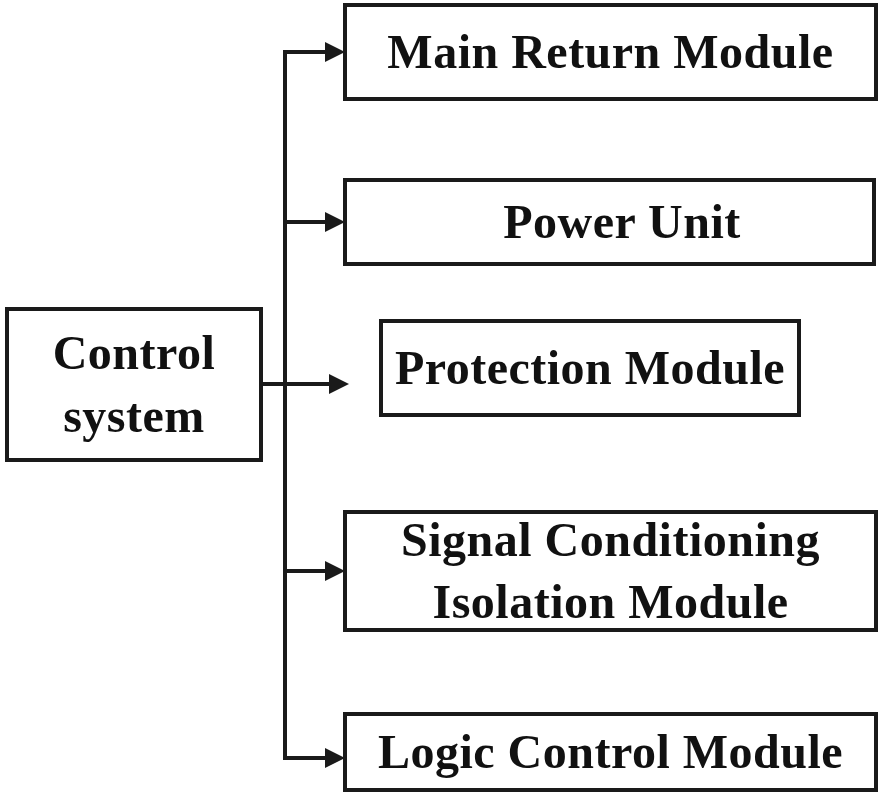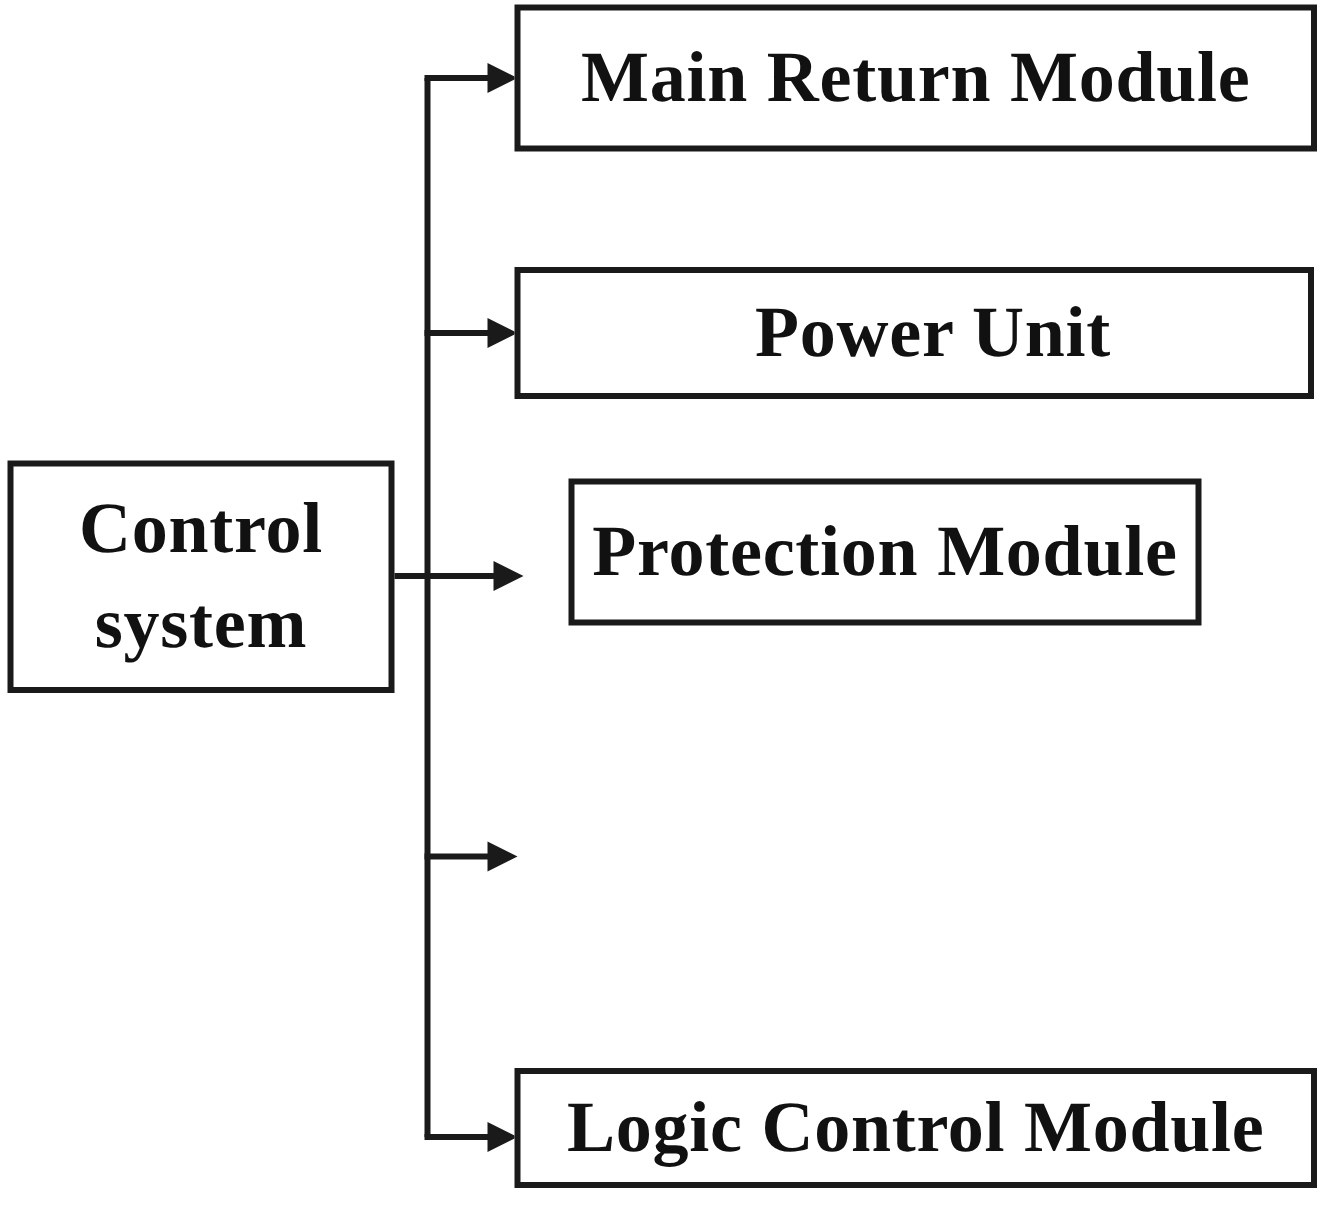--- a/index.html
+++ b/index.html
@@ -94,6 +94,9 @@
     <span class="node-label">Protection Module</span>
   </div>
 
+  <div class="node" id="node-signal">
+    <span class="node-label">Signal Conditioning Isolation Module</span>
+  </div>
 
   <div class="node" id="node-logic">
     <span class="node-label">Logic Control Module</span>

